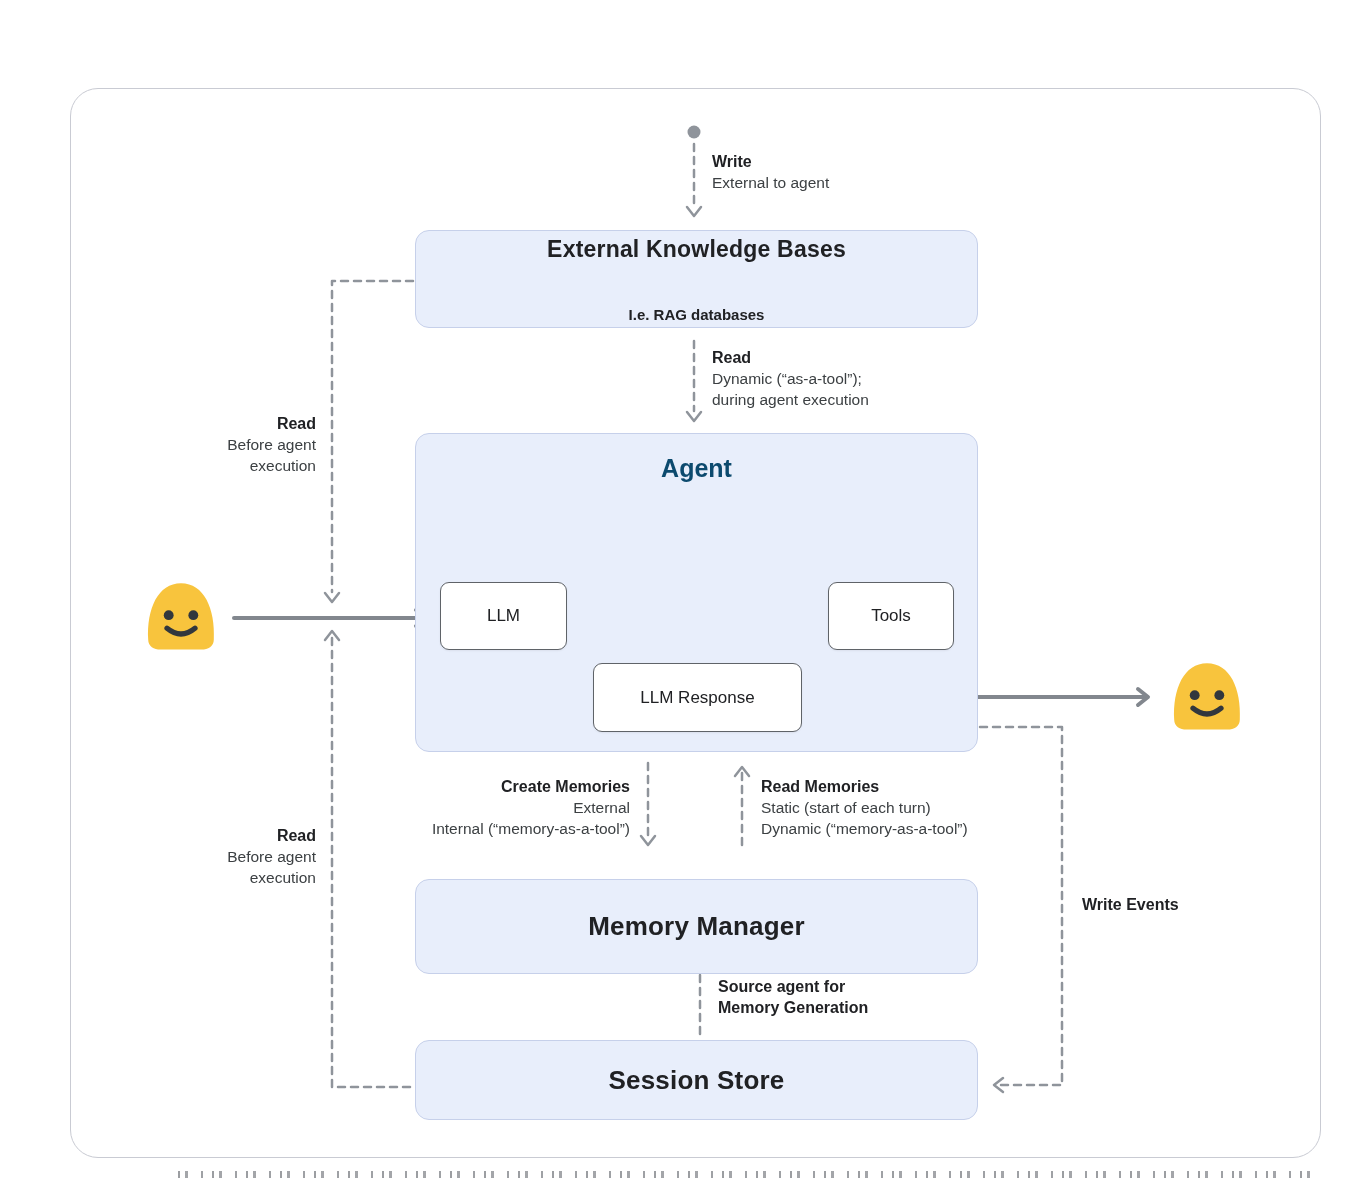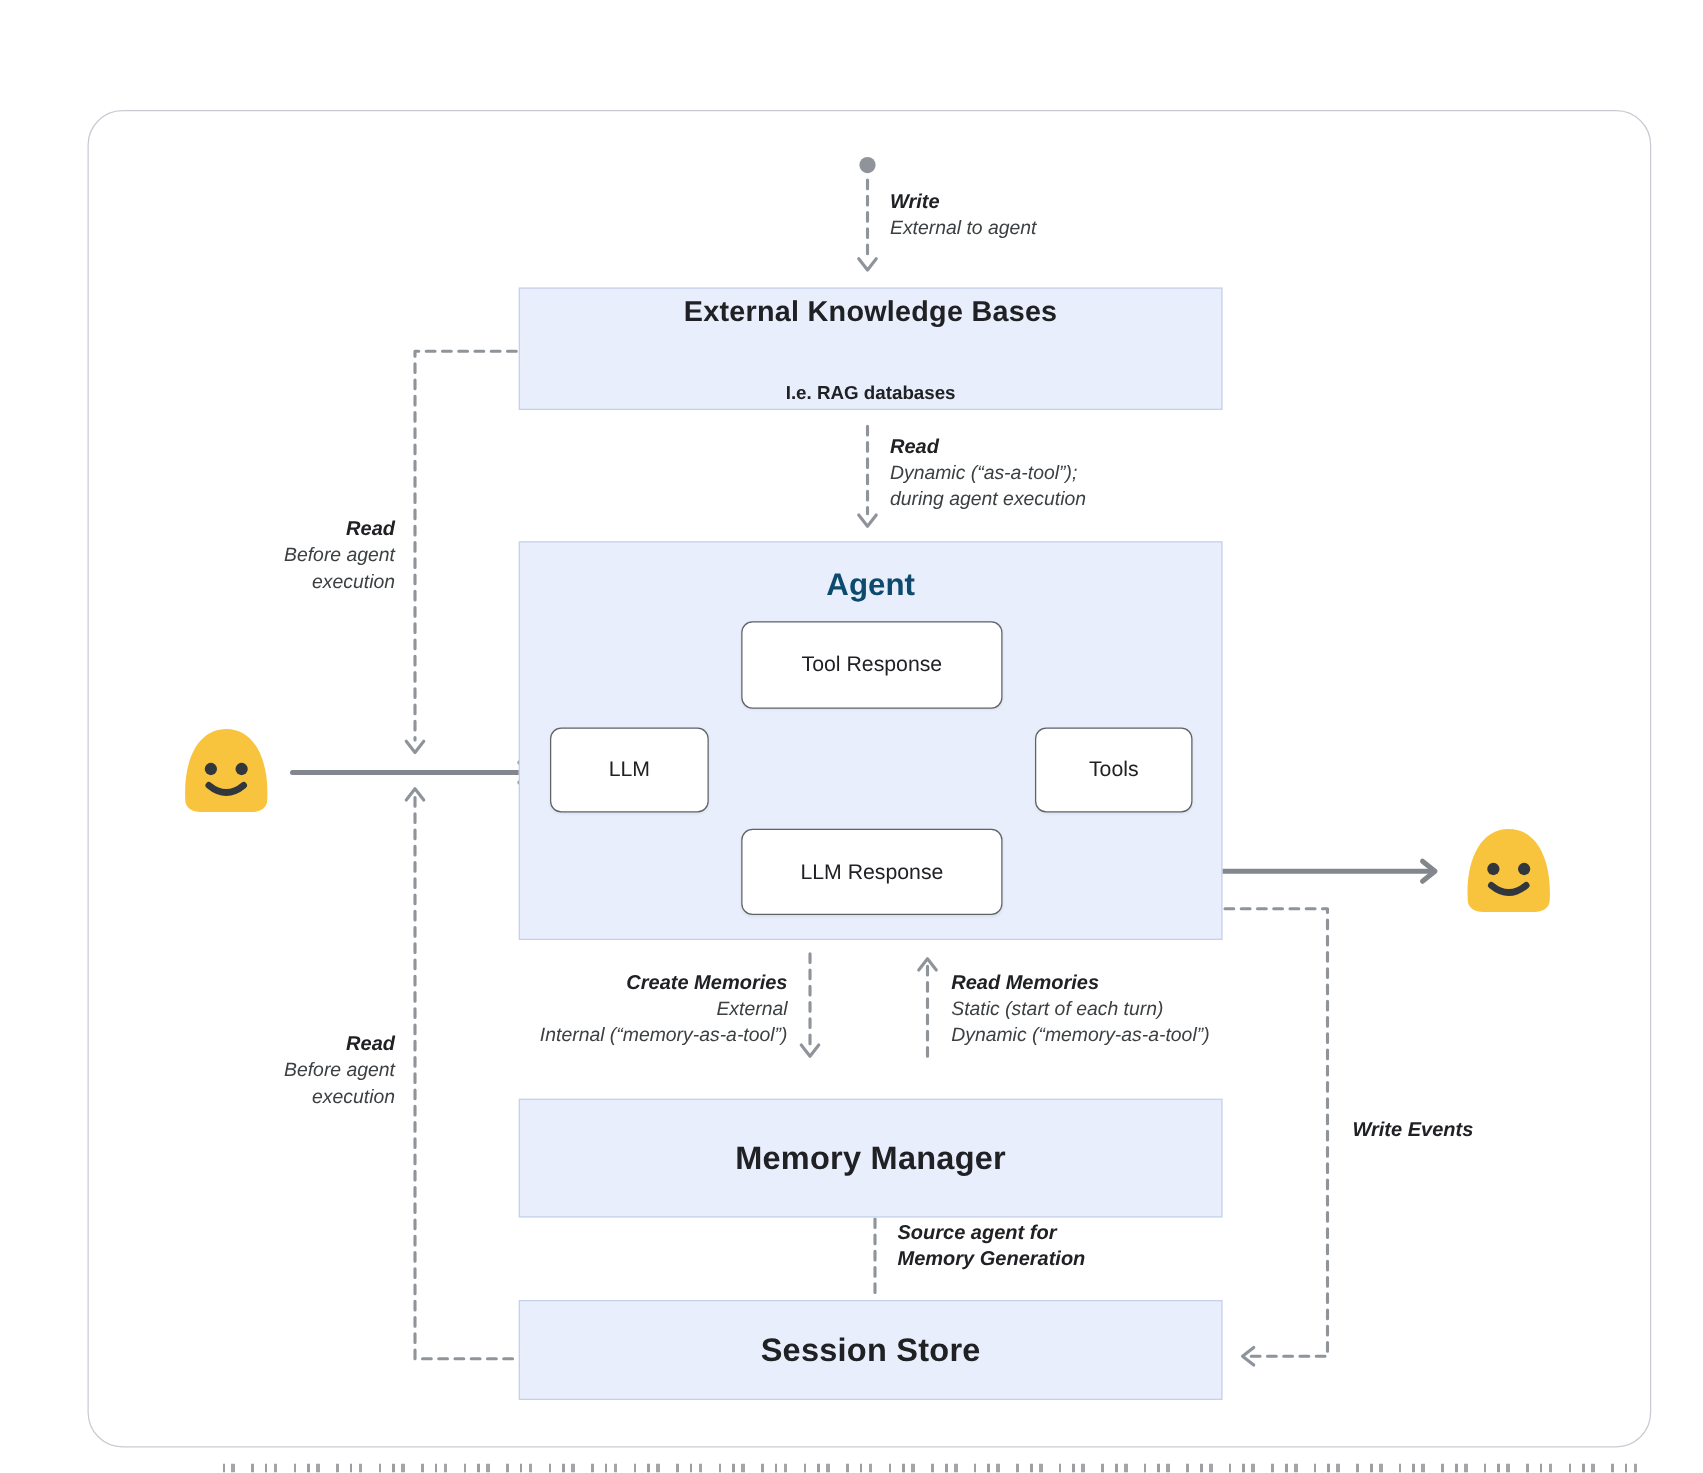--- a/index.html
+++ b/index.html
@@ -20,7 +20,7 @@
   .node{position:absolute;background:#ffffff;border:1.5px solid #5f6368;border-radius:9px;
         display:flex;align-items:center;justify-content:center;
         font-size:17px;font-weight:500;color:#202124;box-shadow:0 1px 2px rgba(60,64,67,.08);}
-  .ann{position:absolute;font-size:15.5px;line-height:21px;color:#3c4043;font-style:italic;}
+  .ann{position:absolute;font-size:15.5px;line-height:21px;color:#3c4043;}
   .ann .b{font-weight:700;font-size:16px;color:#202124;}
   .ann.right{text-align:right;}
   .smiley{position:absolute;}

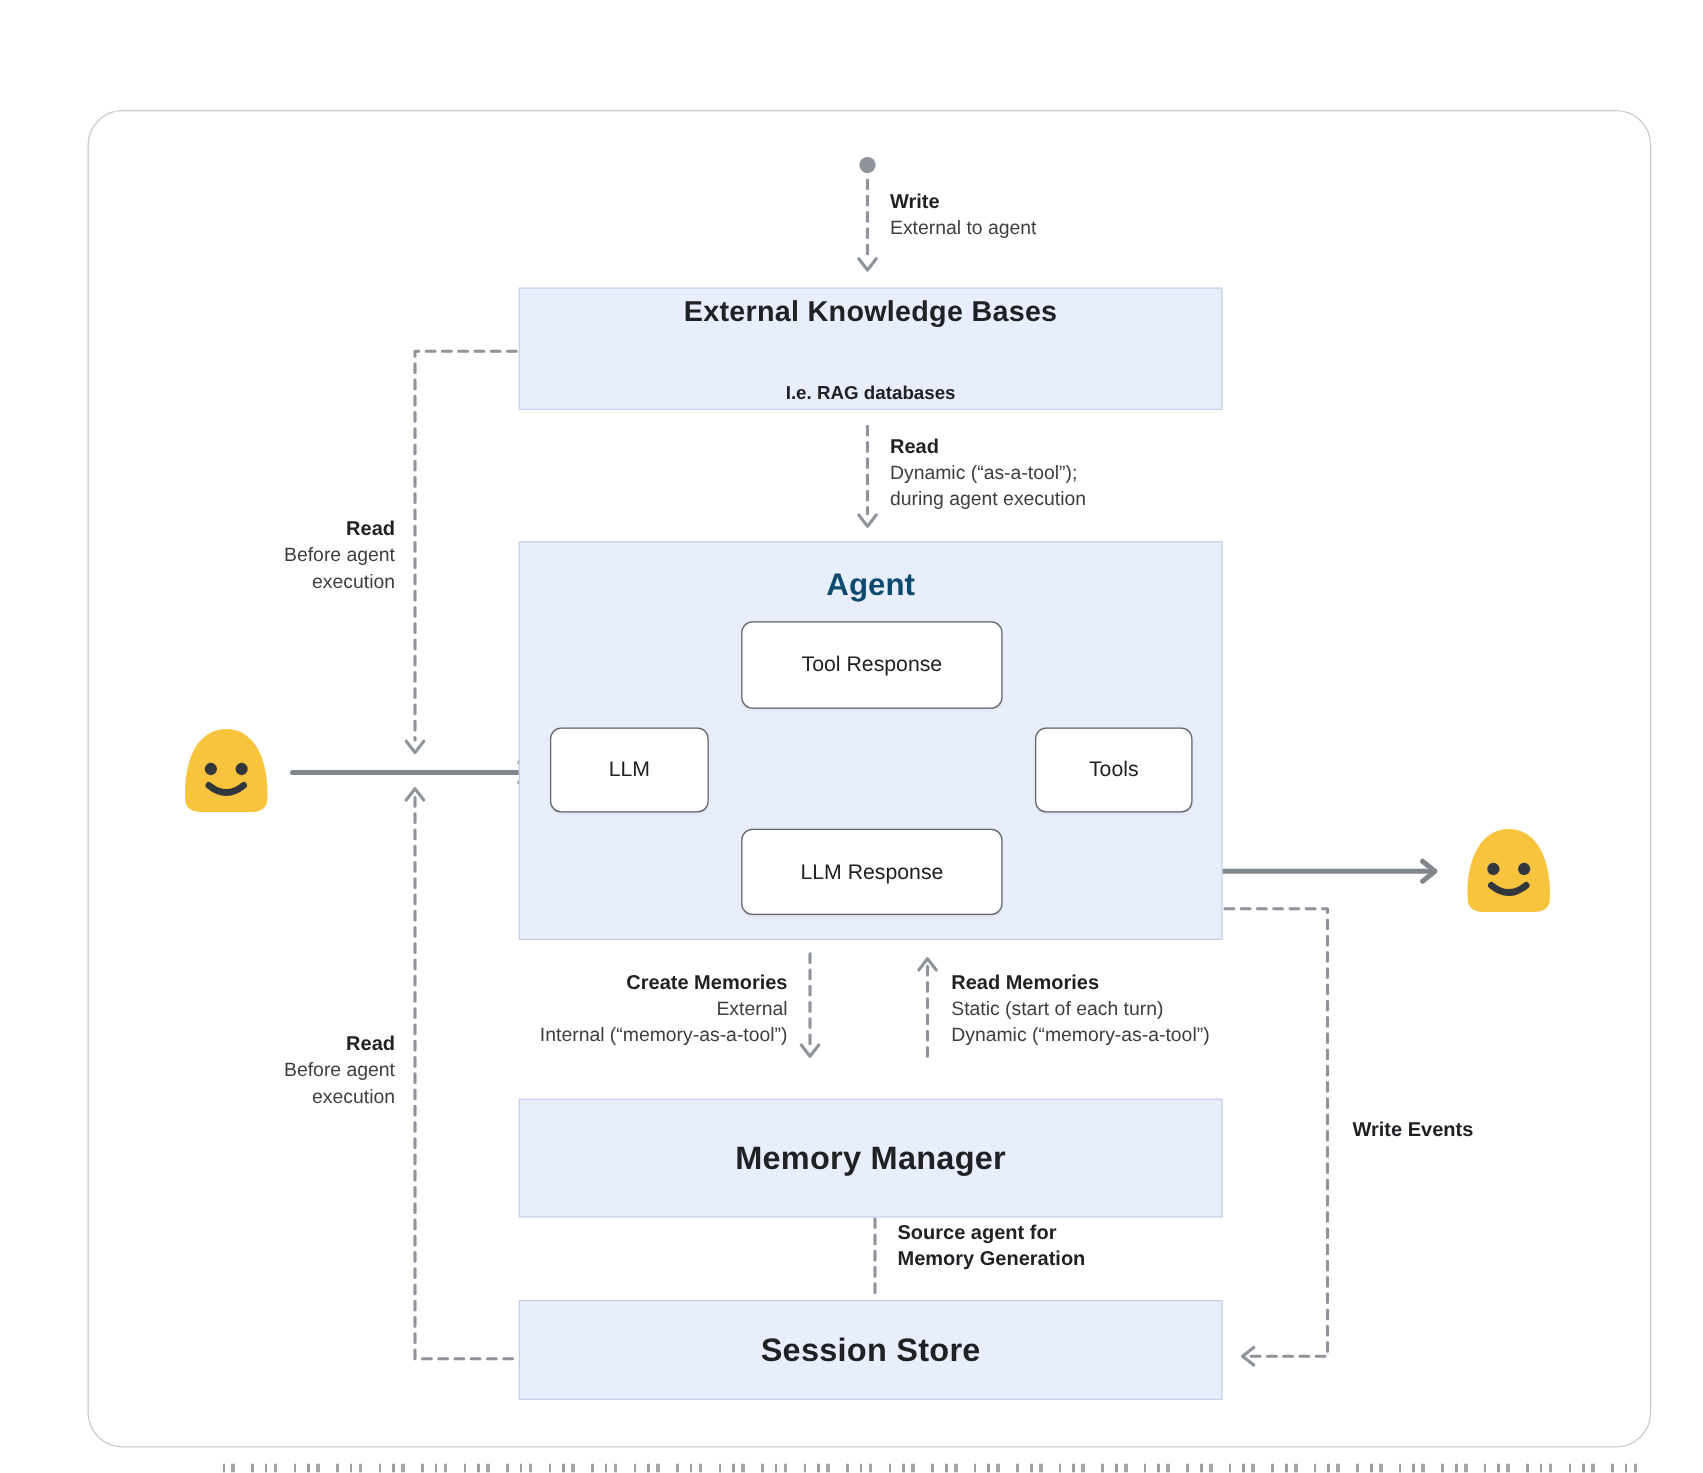--- a/index.html
+++ b/index.html
@@ -10,7 +10,7 @@
          border:1.5px solid #c9cbd3;border-radius:28px;background:#fff;}
   svg.layer{position:absolute;left:0;top:0;width:1362px;height:1178px;pointer-events:none;}
   .panel{position:absolute;left:415px;width:563px;background:#e8eefb;
-         border:1px solid #c6d0ea;border-radius:0;box-sizing:border-box;
+         border:1px solid #c6d0ea;border-radius:14px;box-sizing:border-box;
          display:flex;flex-direction:column;align-items:center;justify-content:center;gap:36px;}
   .panel .title{font-weight:700;font-size:23px;letter-spacing:.2px;color:#202124;}
   .panel .big-title{font-weight:700;font-size:26px;letter-spacing:.2px;color:#202124;}

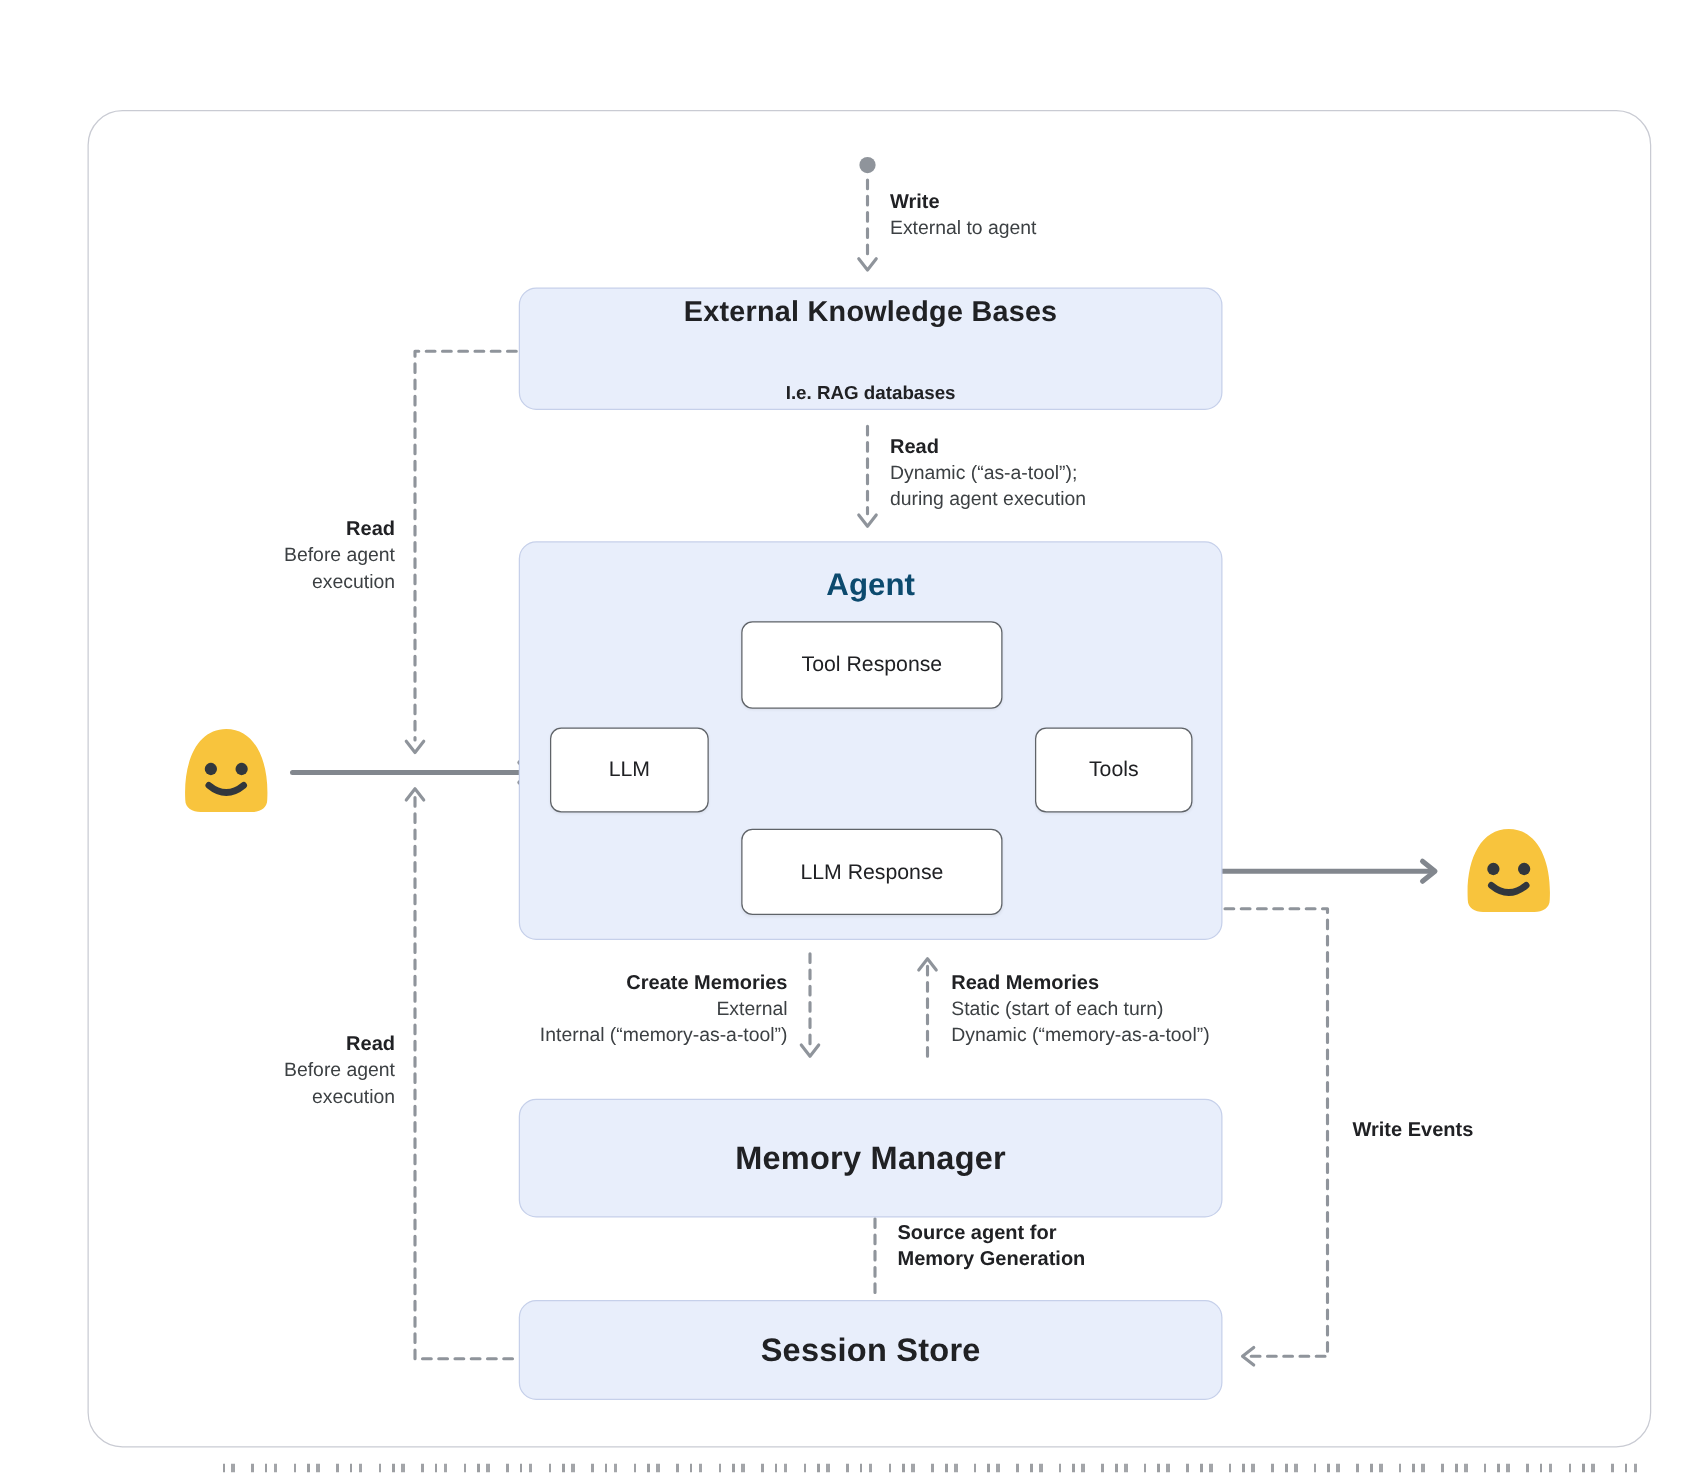--- a/index.html
+++ b/index.html
@@ -96,7 +96,6 @@
   <div class="panel agent-panel" style="top:433px;height:319px;">
     <div class="agent-title">Agent</div>
   </div>
-  <div class="node" style="left:593px;top:497px;width:207px;height:68px;">Tool Response</div>
   <div class="node" style="left:440px;top:582px;width:125px;height:66px;text-align:right;">LLM</div>
   <div class="node" style="left:828px;top:582px;width:124px;height:66px;">Tools</div>
   <div class="node" style="left:593px;top:663px;width:207px;height:67px;text-align:center;">LLM Response</div>

